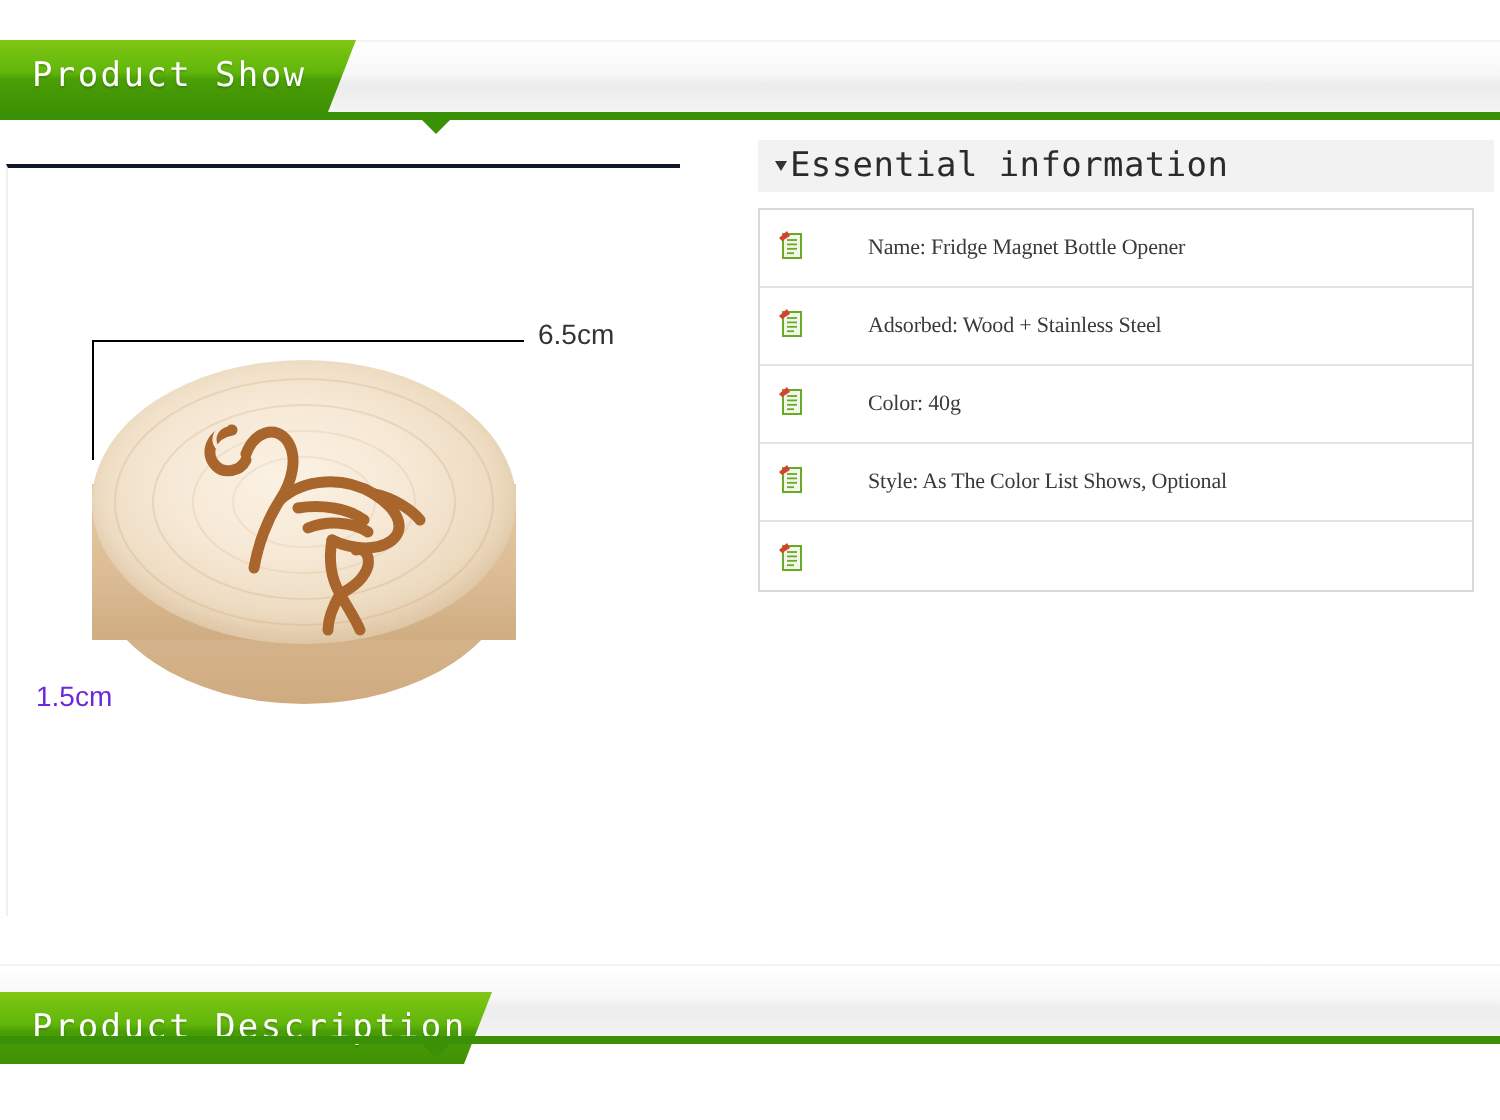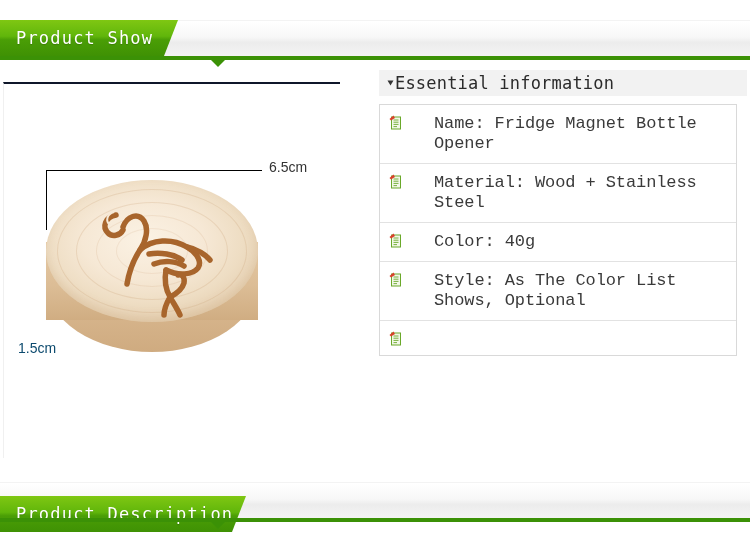--- a/index.html
+++ b/index.html
@@ -247,8 +247,8 @@
     margin-top: 1px;
   }
   .row-text {
-    font-family: Liberation Mono, monospace;
-    font-size: 17px;
+    font-family: Liberation Serif, serif;
+    font-size: 11px;
     line-height: 20px;
     color: #3a3a3a;
     white-space: pre-line;

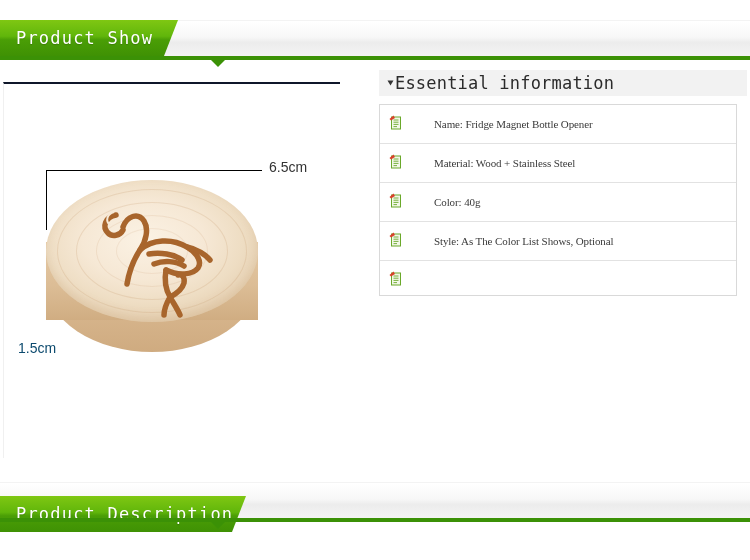--- a/index.html
+++ b/index.html
@@ -335,7 +335,7 @@
         <line x1="4.5" y1="11.6" x2="8" y2="11.6" stroke="#6aa82a" stroke-width="0.9"></line>
         <path d="M0.5 4 L4.5 0.5 L6 3 L2 5.5 Z" fill="#d8412b"></path>
       </svg>
-      <span class="row-text">Material: Wood + Stainless Steel</span>
+      <span class="row-text">Adsorbed: Wood + Stainless Steel</span>
     </div>
 
     <div class="info-row">

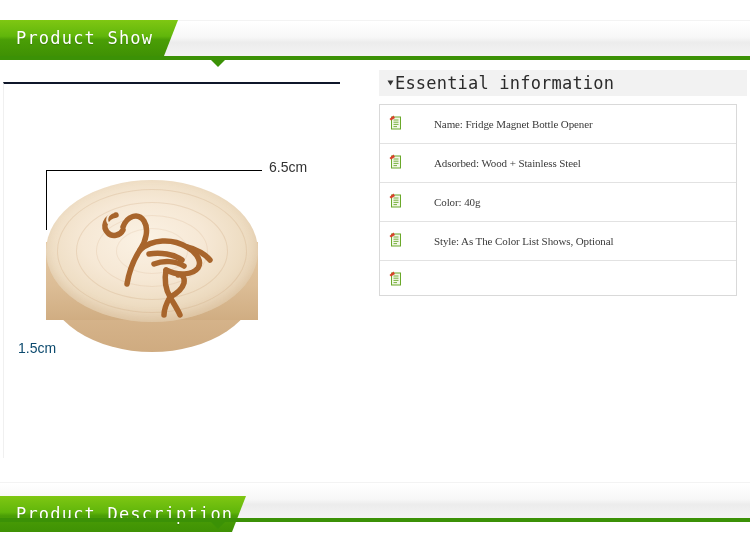--- a/index.html
+++ b/index.html
@@ -186,7 +186,7 @@
     top: 256px;
     font-family: "Liberation Sans", sans-serif;
     font-size: 14px;
-    color: #0c4a6e;
+    color: #6d28d9;
     white-space: nowrap;
   }
 

